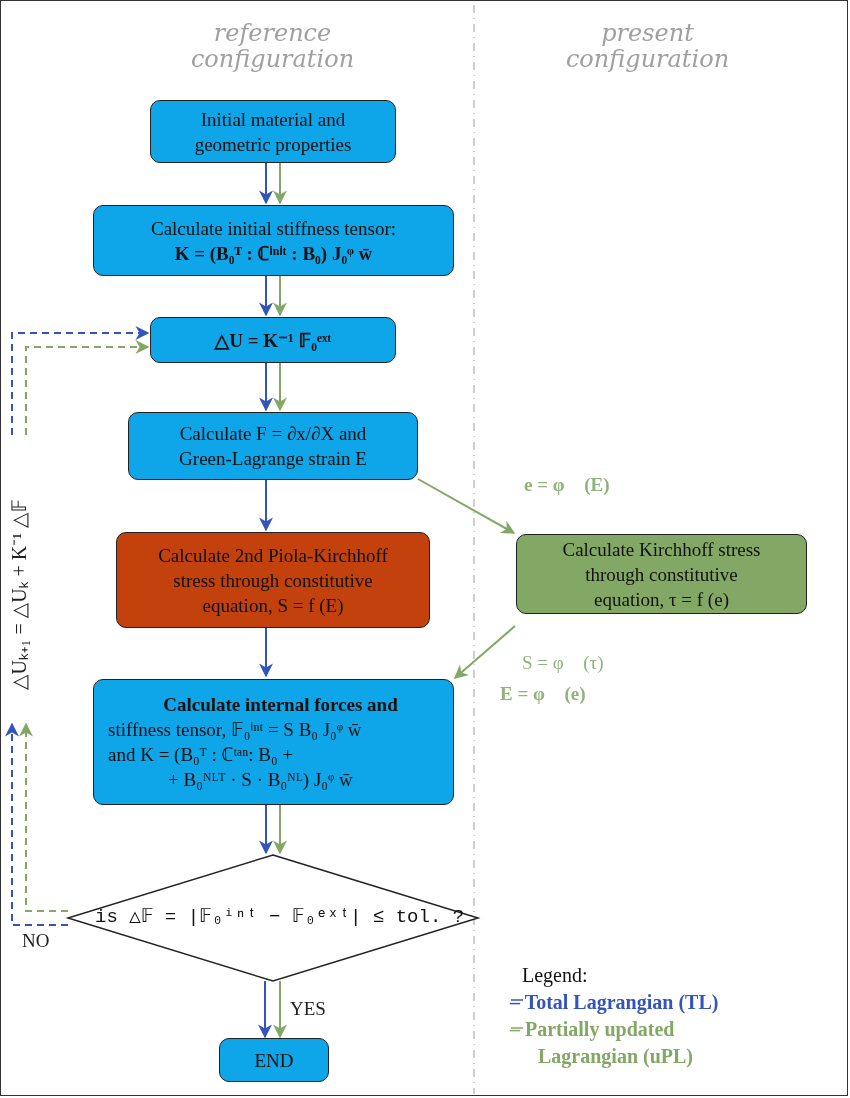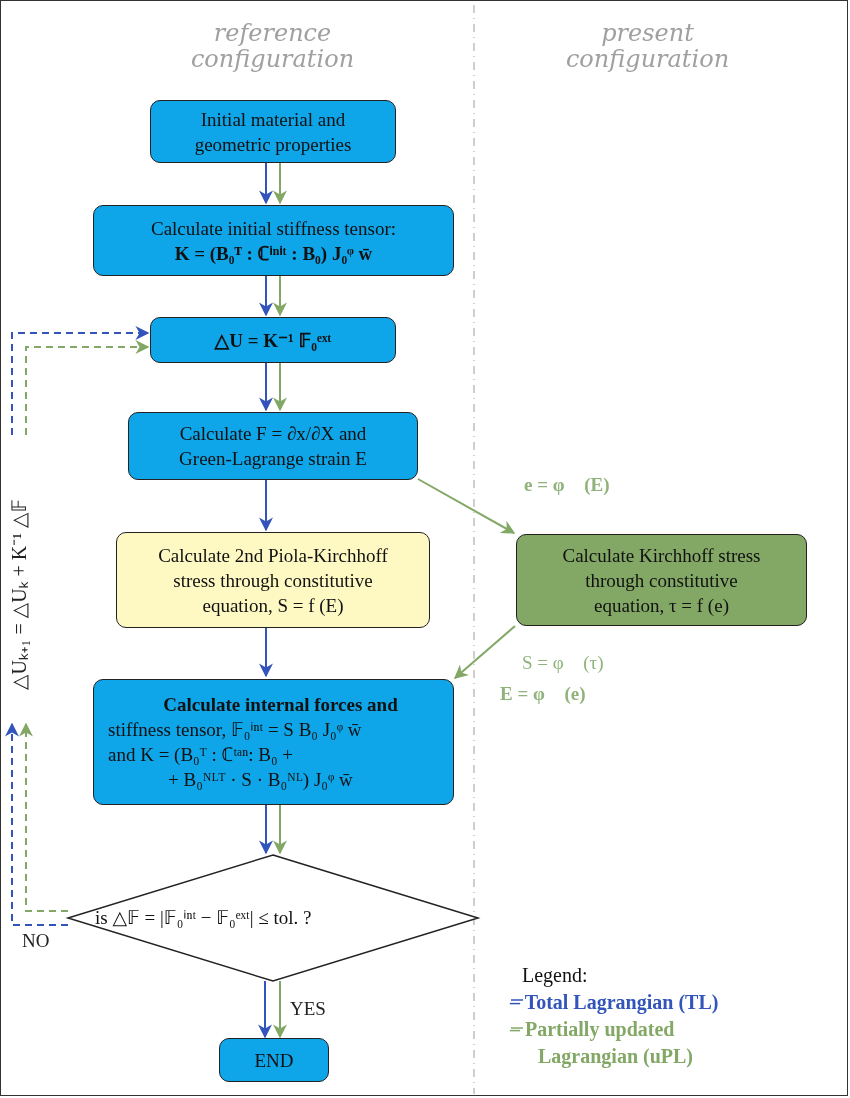--- a/index.html
+++ b/index.html
@@ -14,7 +14,7 @@
          border-radius: 10px; background: #0ea5e9; display: flex; flex-direction: column;
          align-items: center; justify-content: center; text-align: center;
          font-size: 19px; line-height: 25px; font-family: "Liberation Serif", serif; }
-  .box.blue { background: #fef9c3; }
+  .box.blue { background: #c2410c; }
   .box.green { background: #83a866; }
   .box .line { white-space: nowrap; }
   .lbl { position: absolute; font-family: "Liberation Serif", serif; font-size: 19px; color: #222; white-space: nowrap; }

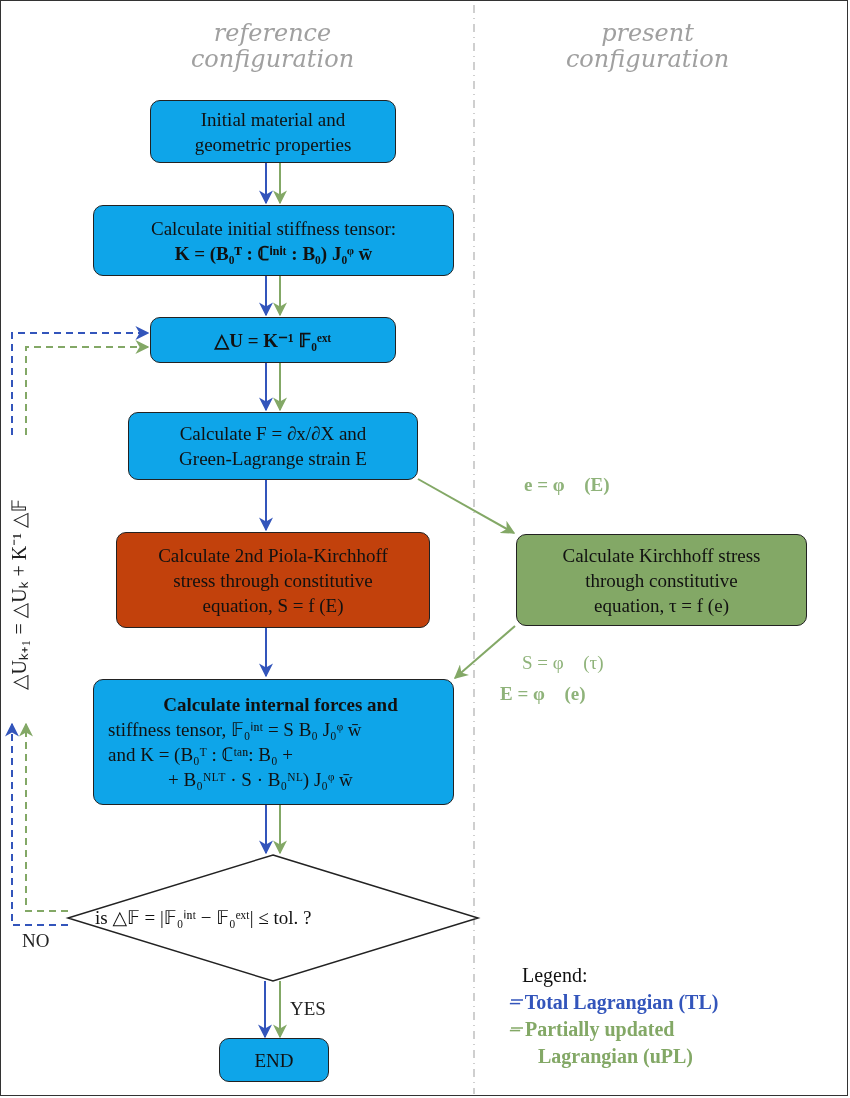--- a/index.html
+++ b/index.html
@@ -113,7 +113,7 @@
   <div class="line">equation, S = f (E)</div>
 </div>
 
-<div class="box green" style="left:516px; top:534px; width:291px; height:92px;text-align:right;">
+<div class="box green" style="left:516px; top:534px; width:291px; height:80px;text-align:right;">
   <div class="line">Calculate Kirchhoff stress</div>
   <div class="line">through constitutive</div>
   <div class="line">equation, τ = f (e)</div>

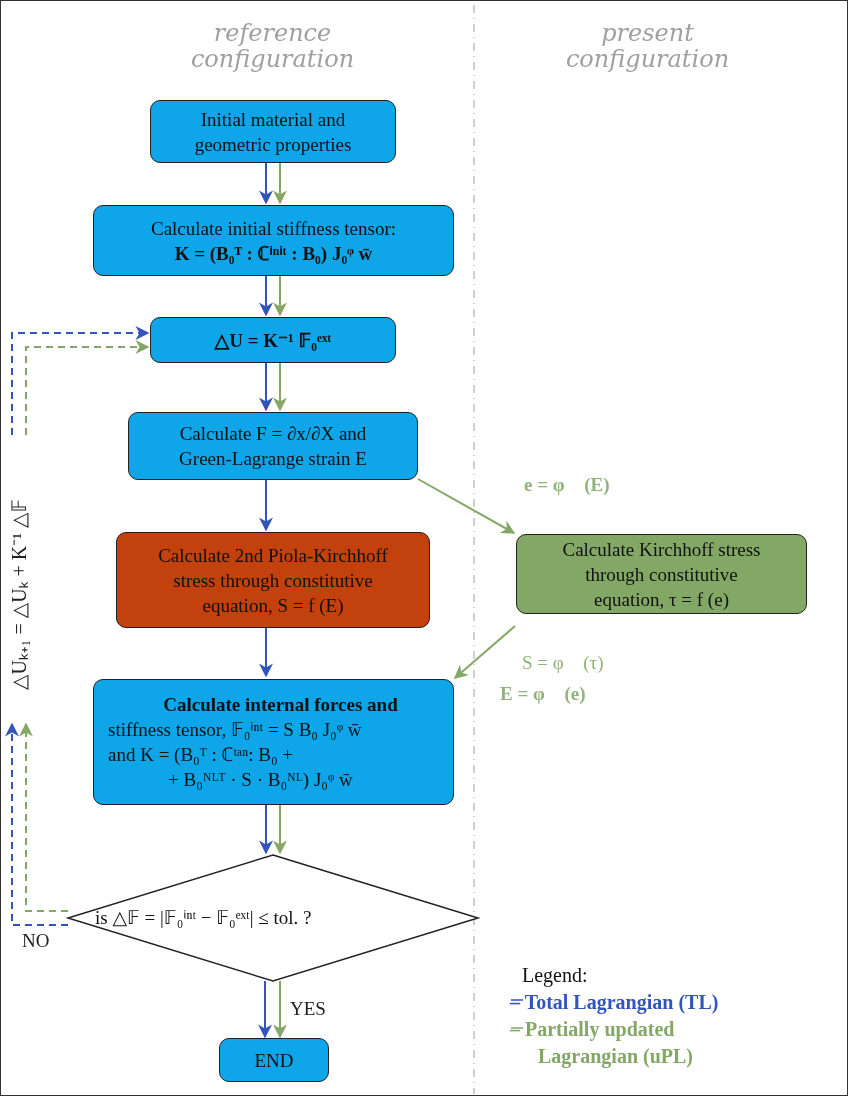--- a/index.html
+++ b/index.html
@@ -25,7 +25,7 @@
   .legend .tl { color: #3355bb; font-weight: bold; }
   .legend .upl { color: #83a866; font-weight: bold; }
   .diamond-text { position: absolute; left: 95px; top: 904px; width: 360px; text-align: left;
-                  font-family: Liberation Serif, serif; font-size: 19px; white-space: nowrap; }
+                  font-family: Liberation Mono, monospace; font-size: 19px; white-space: nowrap; }
 </style>
 </head>
 <body>

